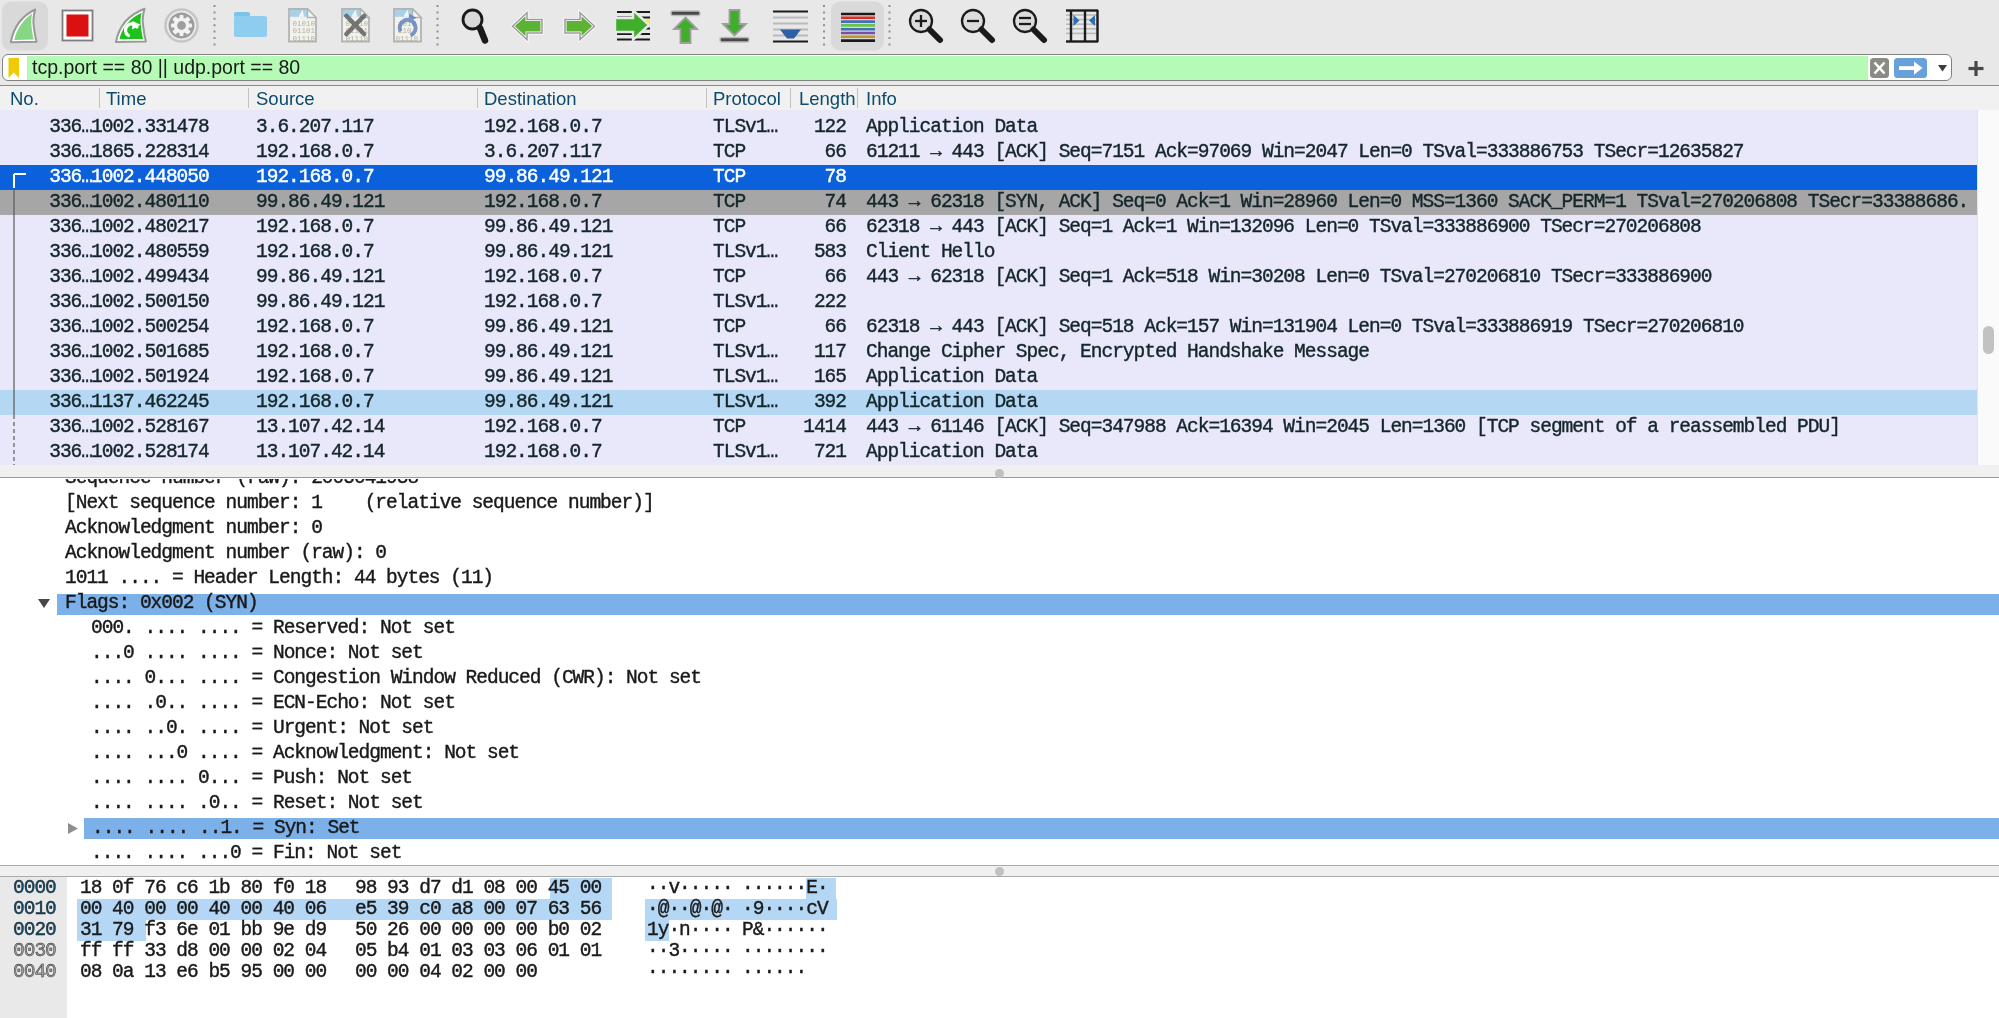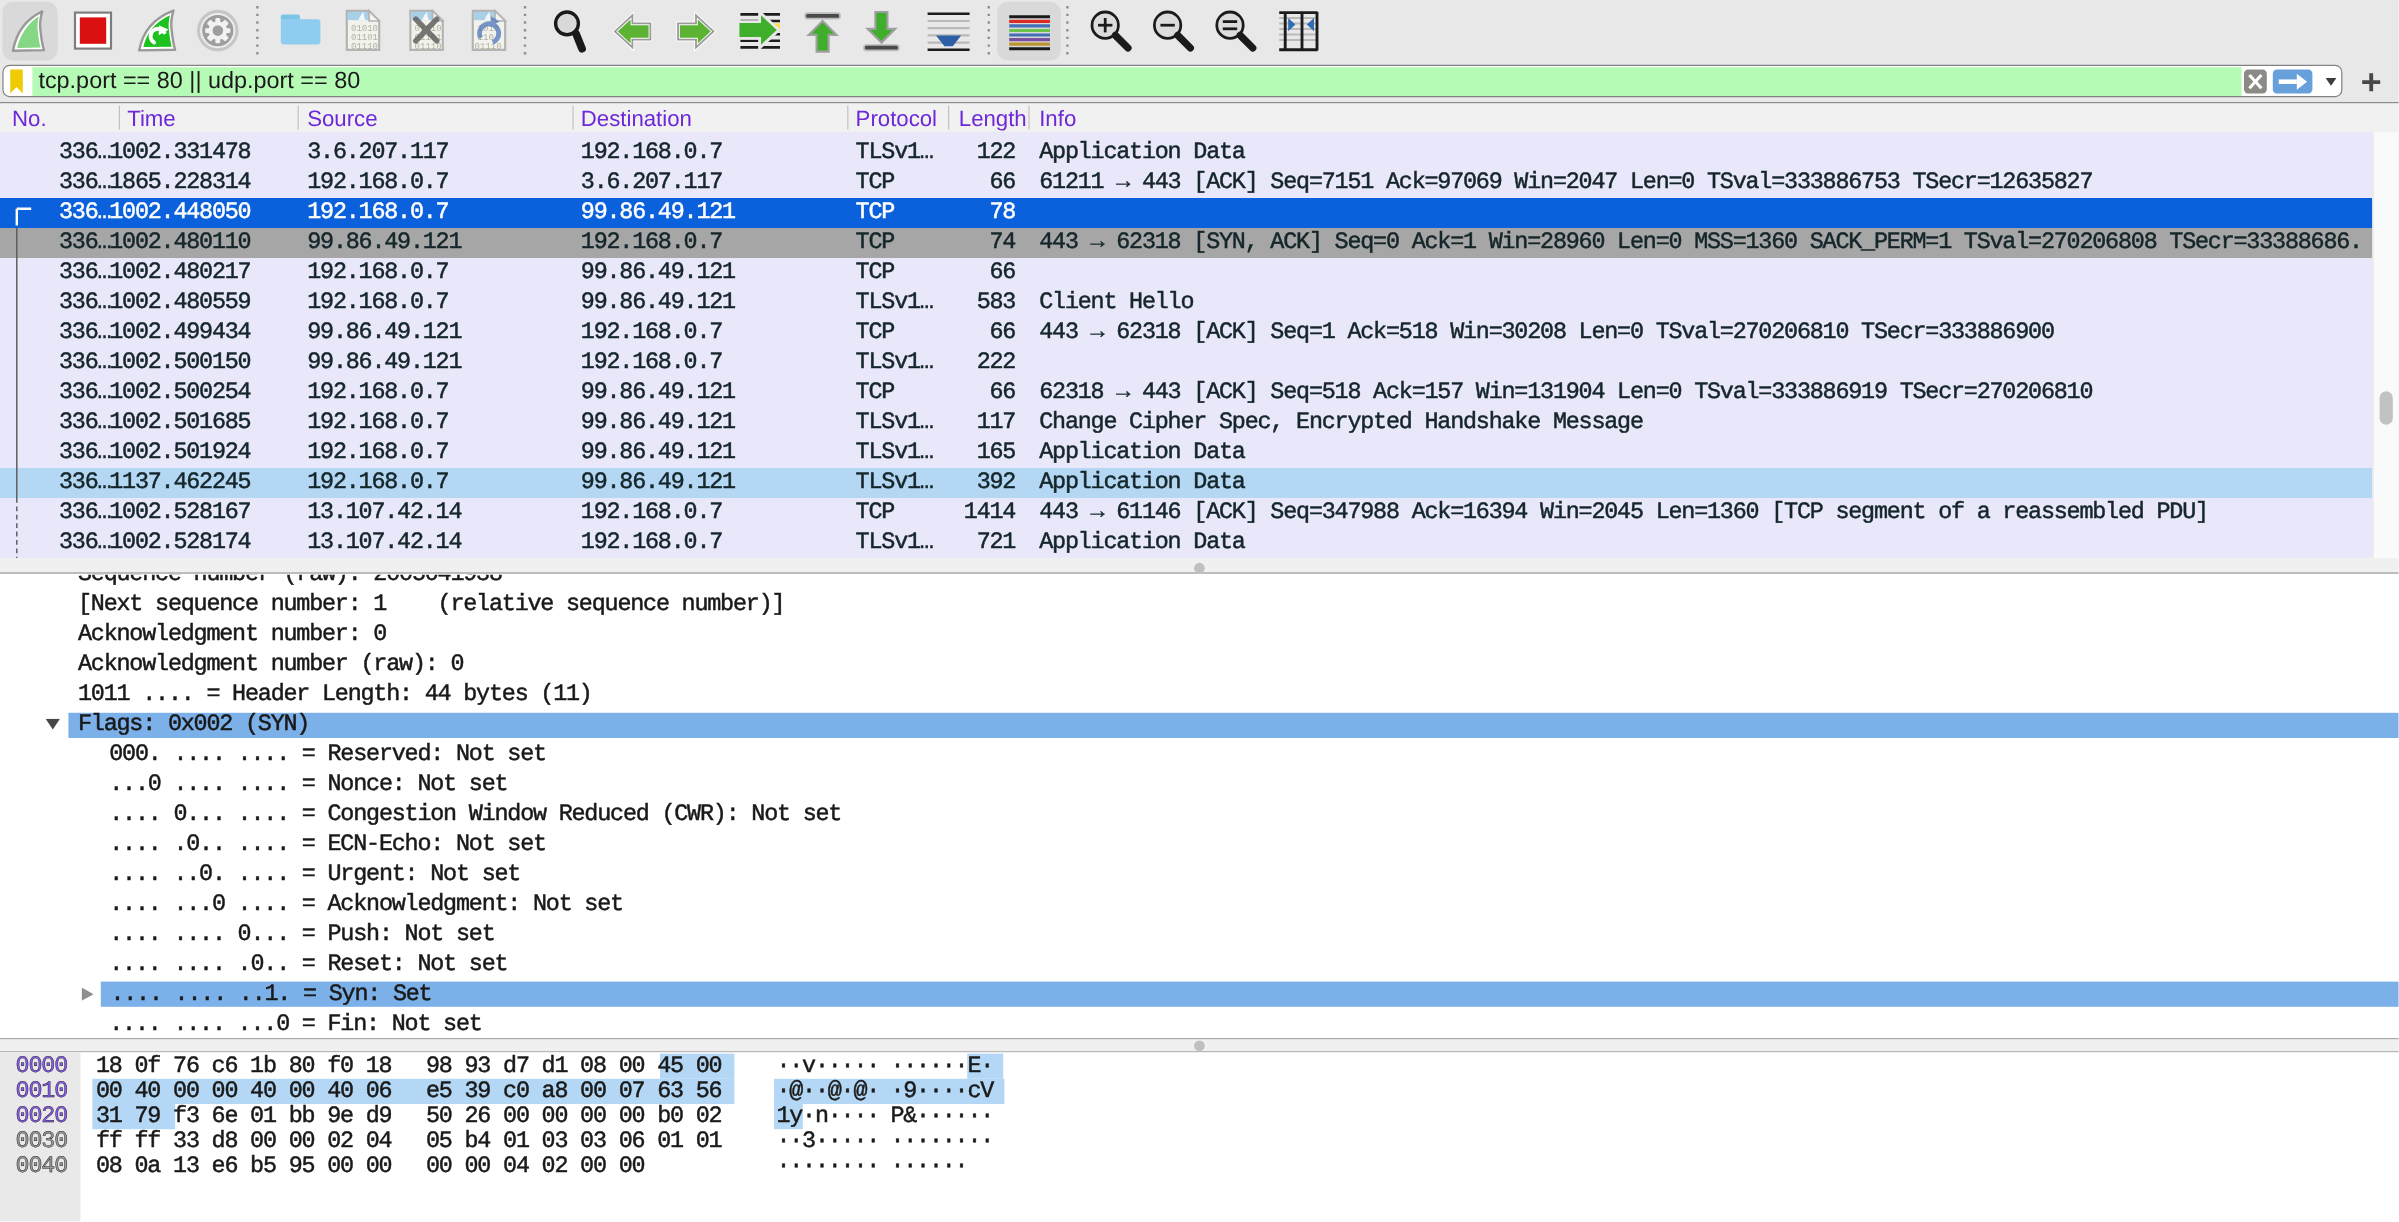--- a/index.html
+++ b/index.html
@@ -12,7 +12,7 @@
 #ftext{left:32px;top:57px;height:21px;line-height:21px;font-size:19.5px;color:#1a1a1a;white-space:pre}
 
 #hdr{left:0;top:85px;width:1999px;height:25px;background:#f1f1f1;border-top:1px solid #8c8c8c}
-.hl{position:absolute;top:86px;height:24px;line-height:25px;font-size:18.5px;color:#6d28d9;white-space:pre}
+.hl{position:absolute;top:86px;height:24px;line-height:25px;font-size:18.5px;color:#0c4a6e;white-space:pre}
 .hsep{position:absolute;top:88px;height:20px;width:1px;background:#c2c2c2}
 
 #list{left:0;top:110px;width:1999px;height:355px;background:#e9e8fb}

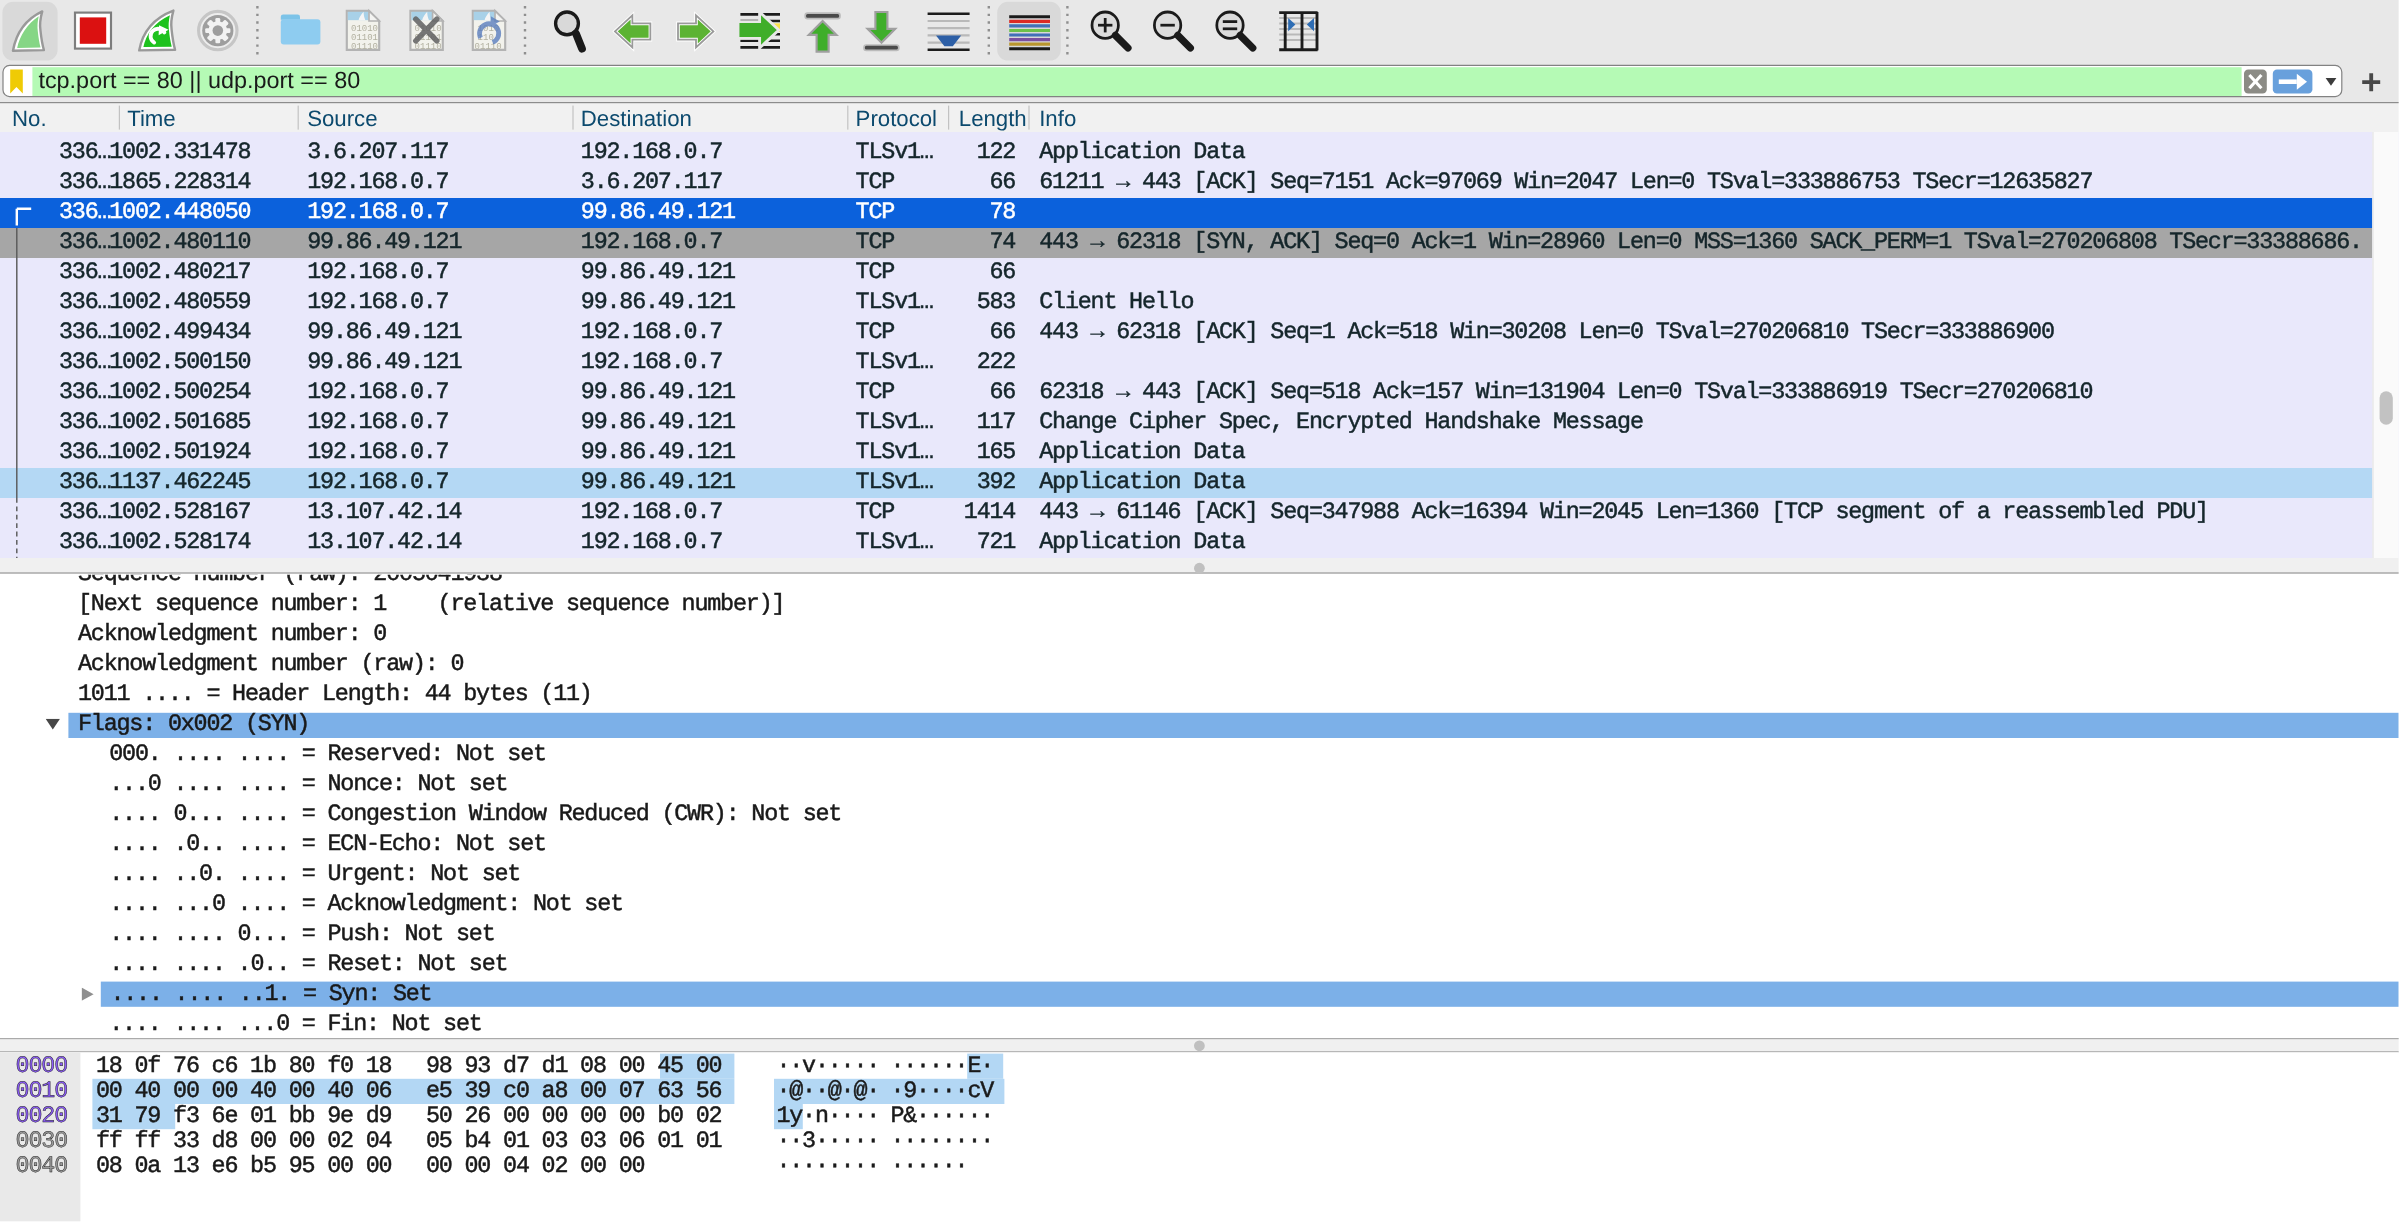--- a/index.html
+++ b/index.html
@@ -304,6 +304,7 @@
         <span class="cd">99.86.49.121</span>
         <span class="cp">TCP</span>
         <span class="cl">66</span>
+        <span class="ci">62318 → 443 [ACK] Seq=1 Ack=1 Win=132096 Len=0 TSval=333886900 TSecr=270206808</span>
       </div>
   <div class="row" style="top:130px">
         <span class="cno">336…</span>

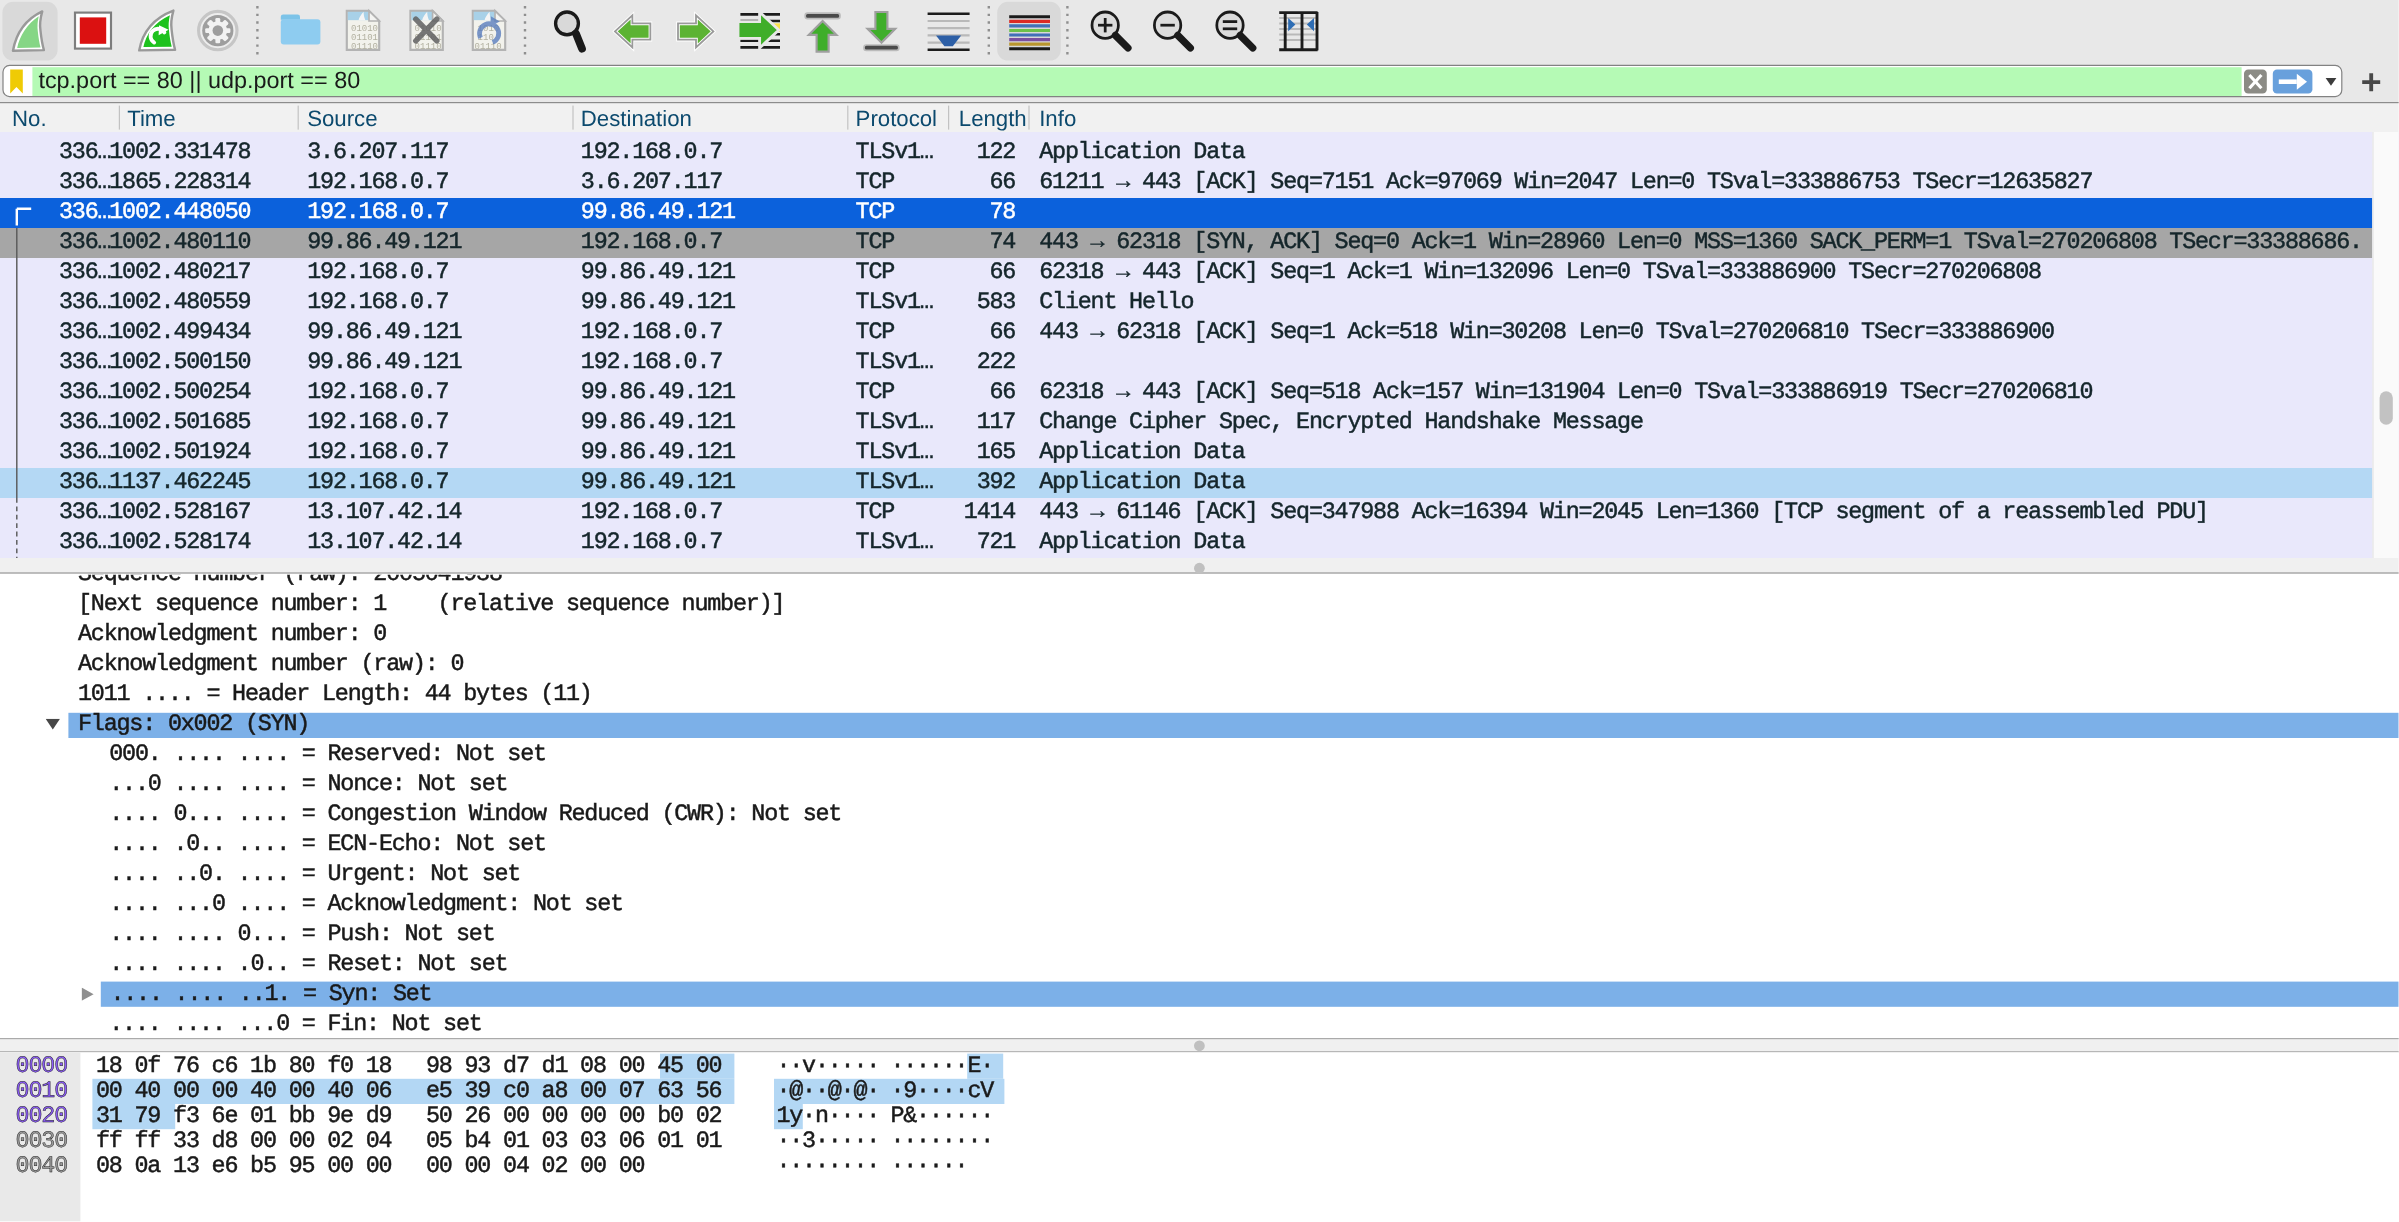--- a/index.html
+++ b/index.html
@@ -44,7 +44,7 @@
 #hex{left:0;top:877px;width:1999px;height:141px;background:#fff}
 #hexgut{left:0;top:877px;width:67px;height:141px;background:#e9e9e9}
 .hx{position:absolute;height:21px;line-height:21px;font-family:"Liberation Mono",monospace;font-size:19.5px;letter-spacing:-1px;color:#1a1a1a;white-space:pre;-webkit-text-stroke:0.4px #1a1a1a}
-.off{color:#8b5cf6}
+.off{color:#0c4a6e}
 .offg{color:#9b9b9b}
 .hhl{position:absolute;height:21px;background:#b3d7f4}
 </style></head>

